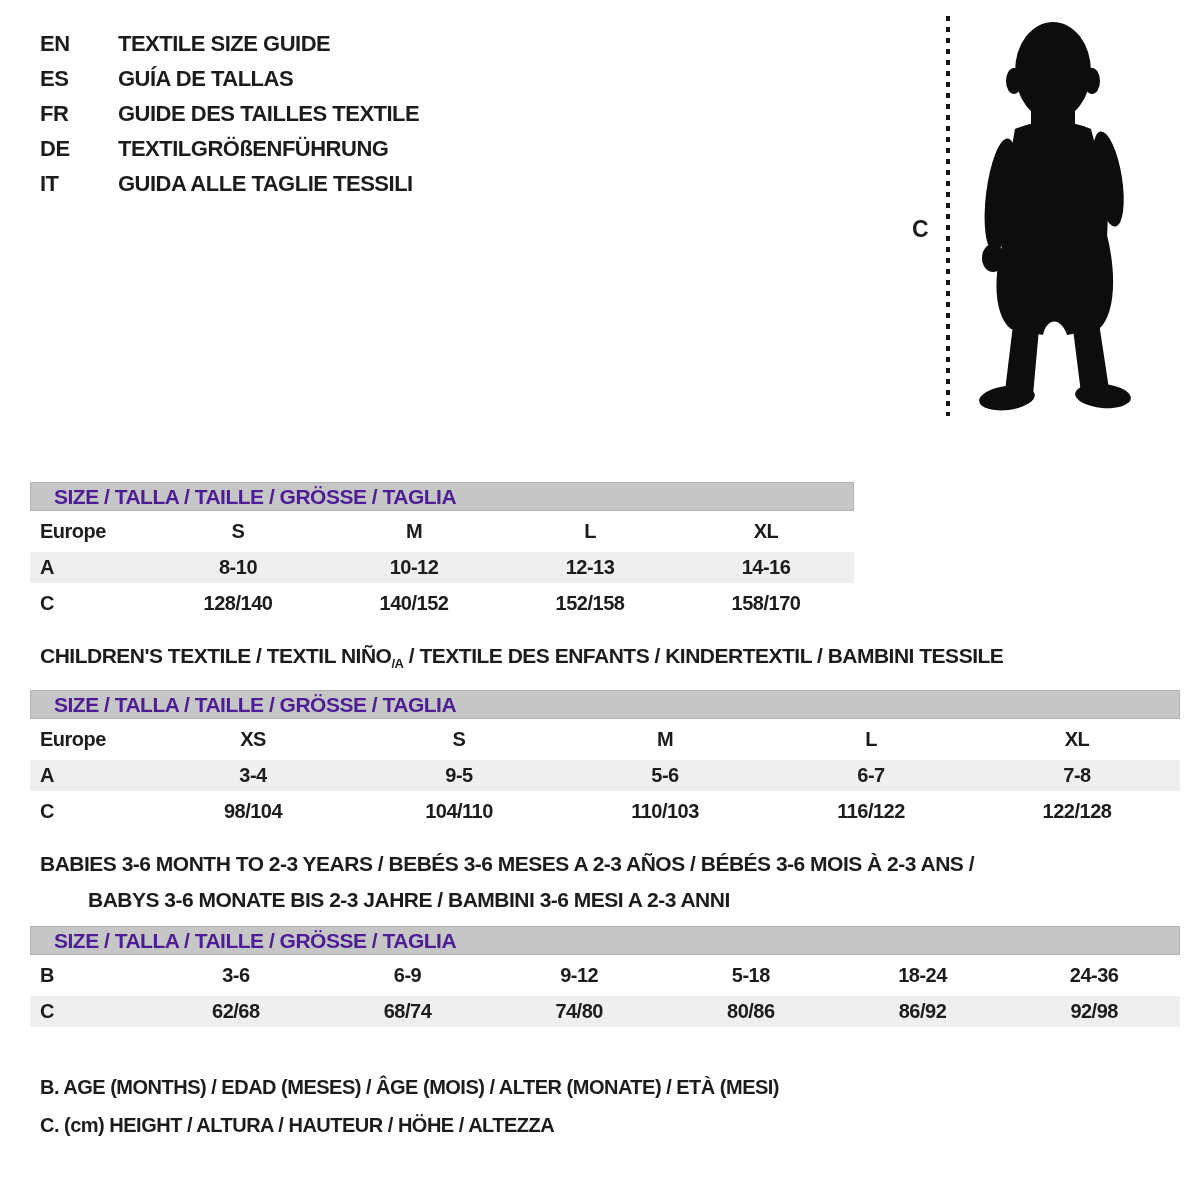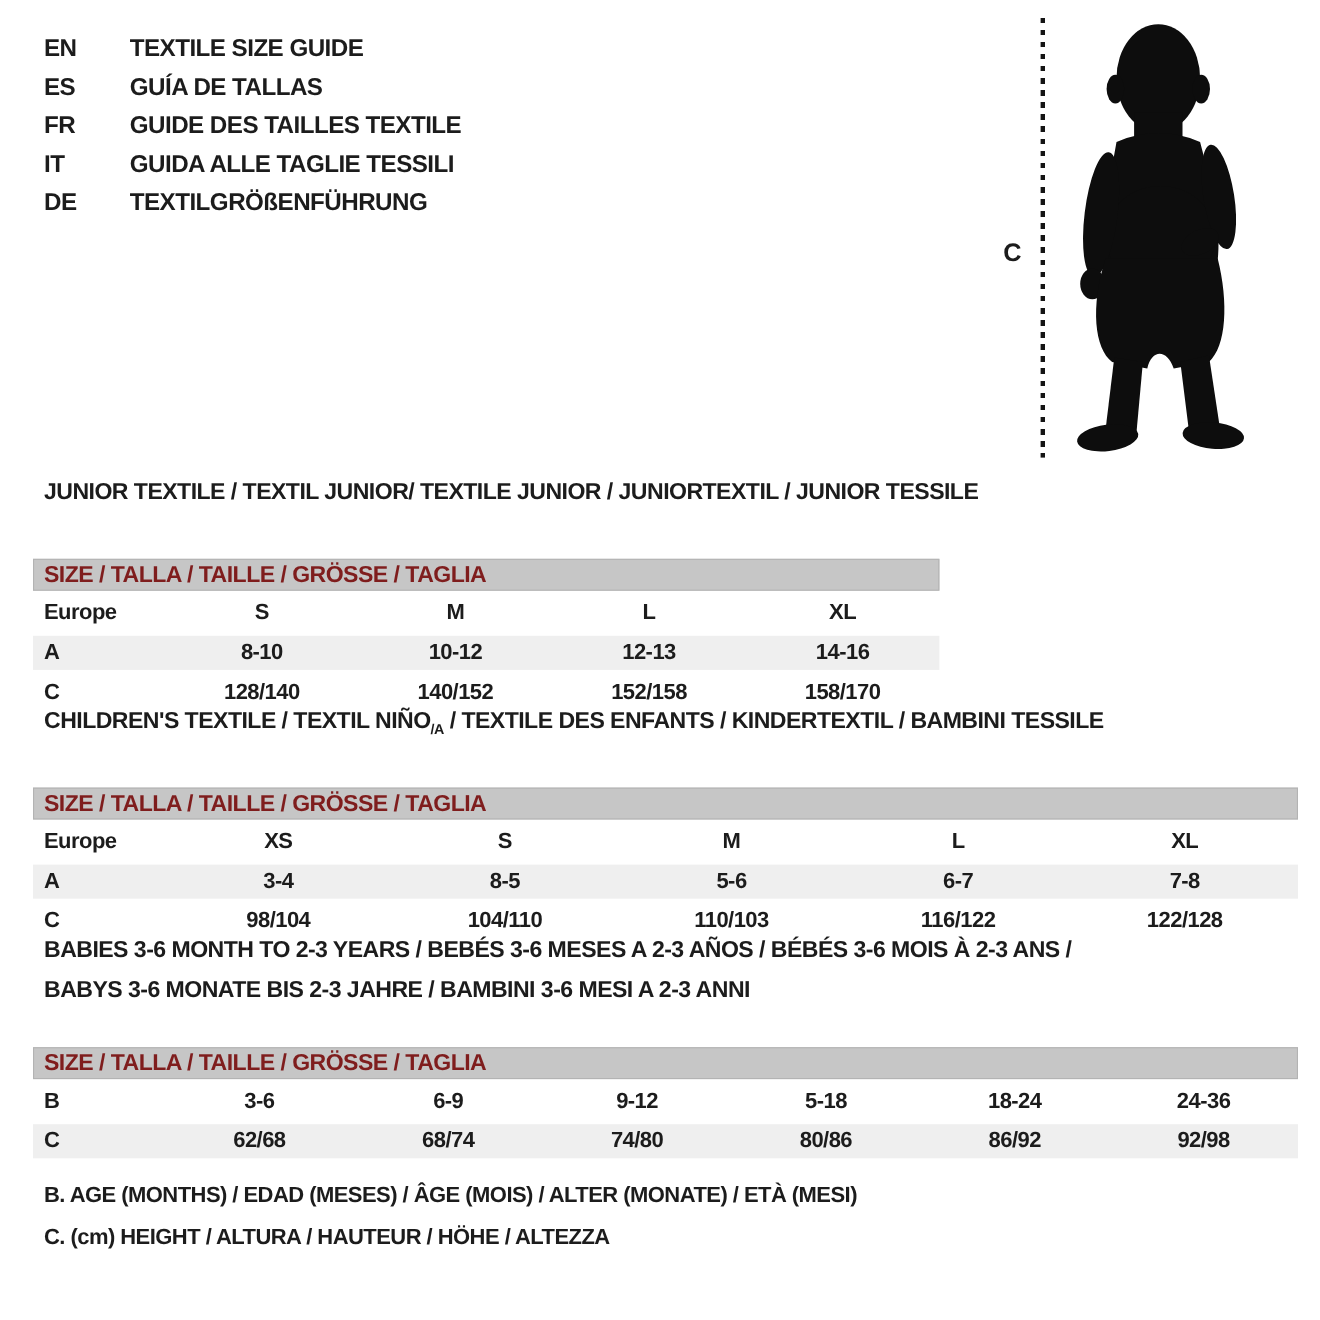--- a/index.html
+++ b/index.html
@@ -78,12 +78,12 @@
       <span class="lang-title">GUIDE DES TAILLES TEXTILE</span>
     </div>
     <div class="lang-row">
+      <span class="lang-code">DE</span>
+      <span class="lang-title">TEXTILGRÖßENFÜHRUNG</span>
+    </div>
+    <div class="lang-row">
       <span class="lang-code">IT</span>
       <span class="lang-title">GUIDA ALLE TAGLIE TESSILI</span>
-    </div>
-    <div class="lang-row">
-      <span class="lang-code">DE</span>
-      <span class="lang-title">TEXTILGRÖßENFÜHRUNG</span>
     </div>
   </div>
 

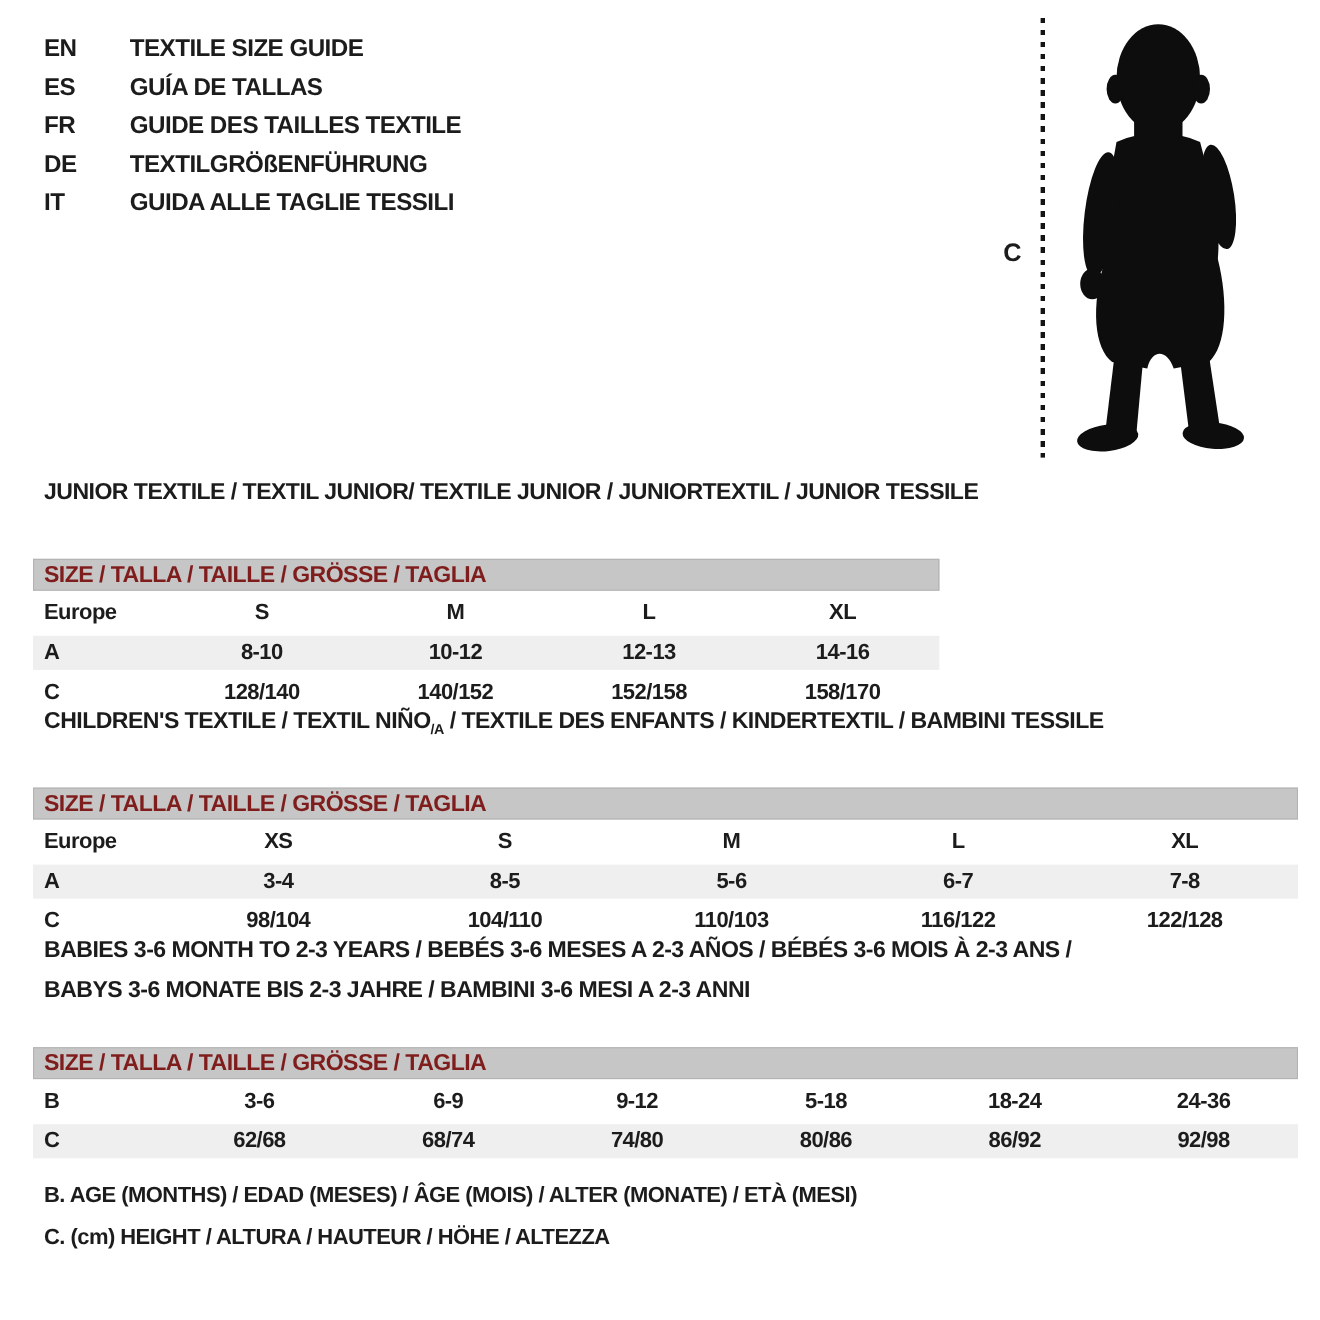--- a/index.html
+++ b/index.html
@@ -109,7 +109,6 @@
     </g>
   </svg>
 
-  <div class="section-title junior-title">JUNIOR TEXTILE / TEXTIL JUNIOR/ TEXTILE JUNIOR / JUNIORTEXTIL / JUNIOR TESSILE</div>
   <div class="size-table junior-table">
     <div class="t-header">SIZE / TALLA / TAILLE / GRÖSSE / TAGLIA</div>
     <div class="t-row cols4">

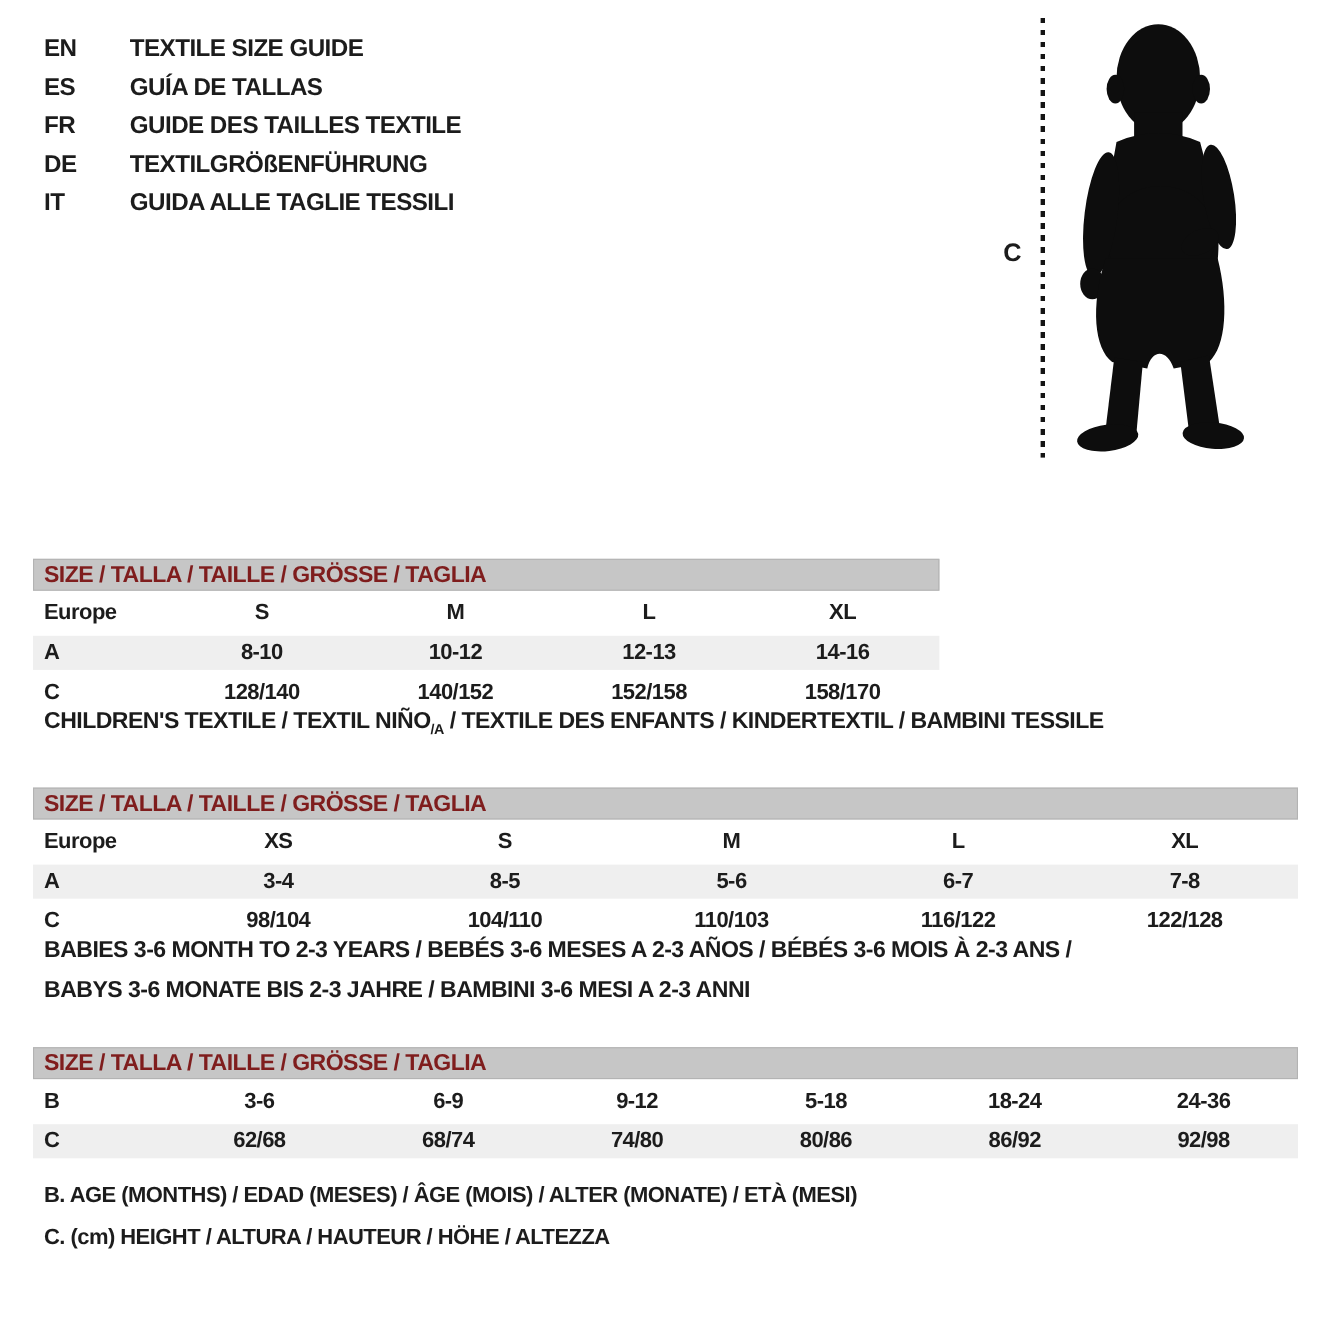--- a/index.html
+++ b/index.html
@@ -44,8 +44,8 @@
   .babies-table   { top:926px; width:1150px; }
   .t-header {
     height:29px; background:#c6c6c6; border:1px solid #b3b3b3;
-    display:flex; align-items:center; padding-left:9px;
-    font-size:21px; color:#7f1d1d; white-space:nowrap;margin-top:26px;
+    display:flex; align-items:center; padding-left:23px;
+    font-size:21px; color:#4c1d95; white-space:nowrap;
   }
   .t-row { display:grid; height:31px; align-items:center; font-size:20px; margin-top:5px; }
   .cols4 { grid-template-columns:120px repeat(4,1fr); }

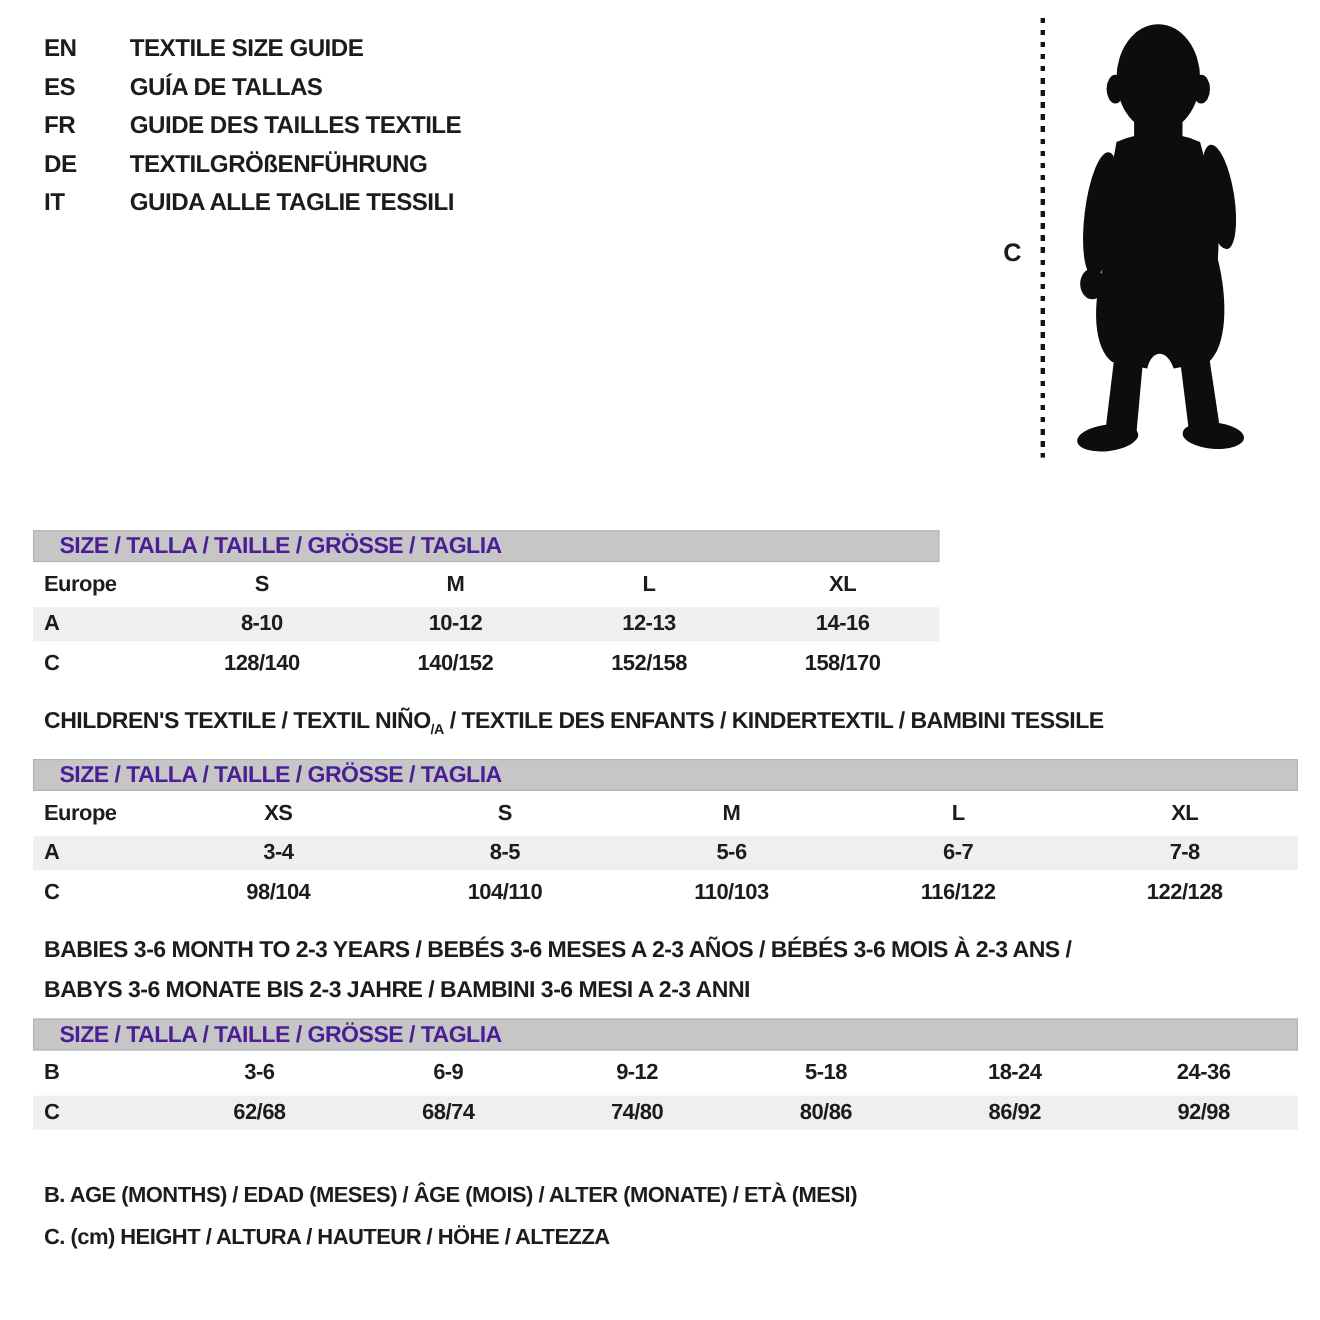--- a/index.html
+++ b/index.html
@@ -148,7 +148,7 @@
     <div class="t-row cols5 striped">
       <span class="lbl">A</span>
       <span class="cell">3-4</span>
-      <span class="cell">8-5</span>
+      <span class="cell">9-5</span>
       <span class="cell">5-6</span>
       <span class="cell">6-7</span>
       <span class="cell">7-8</span>

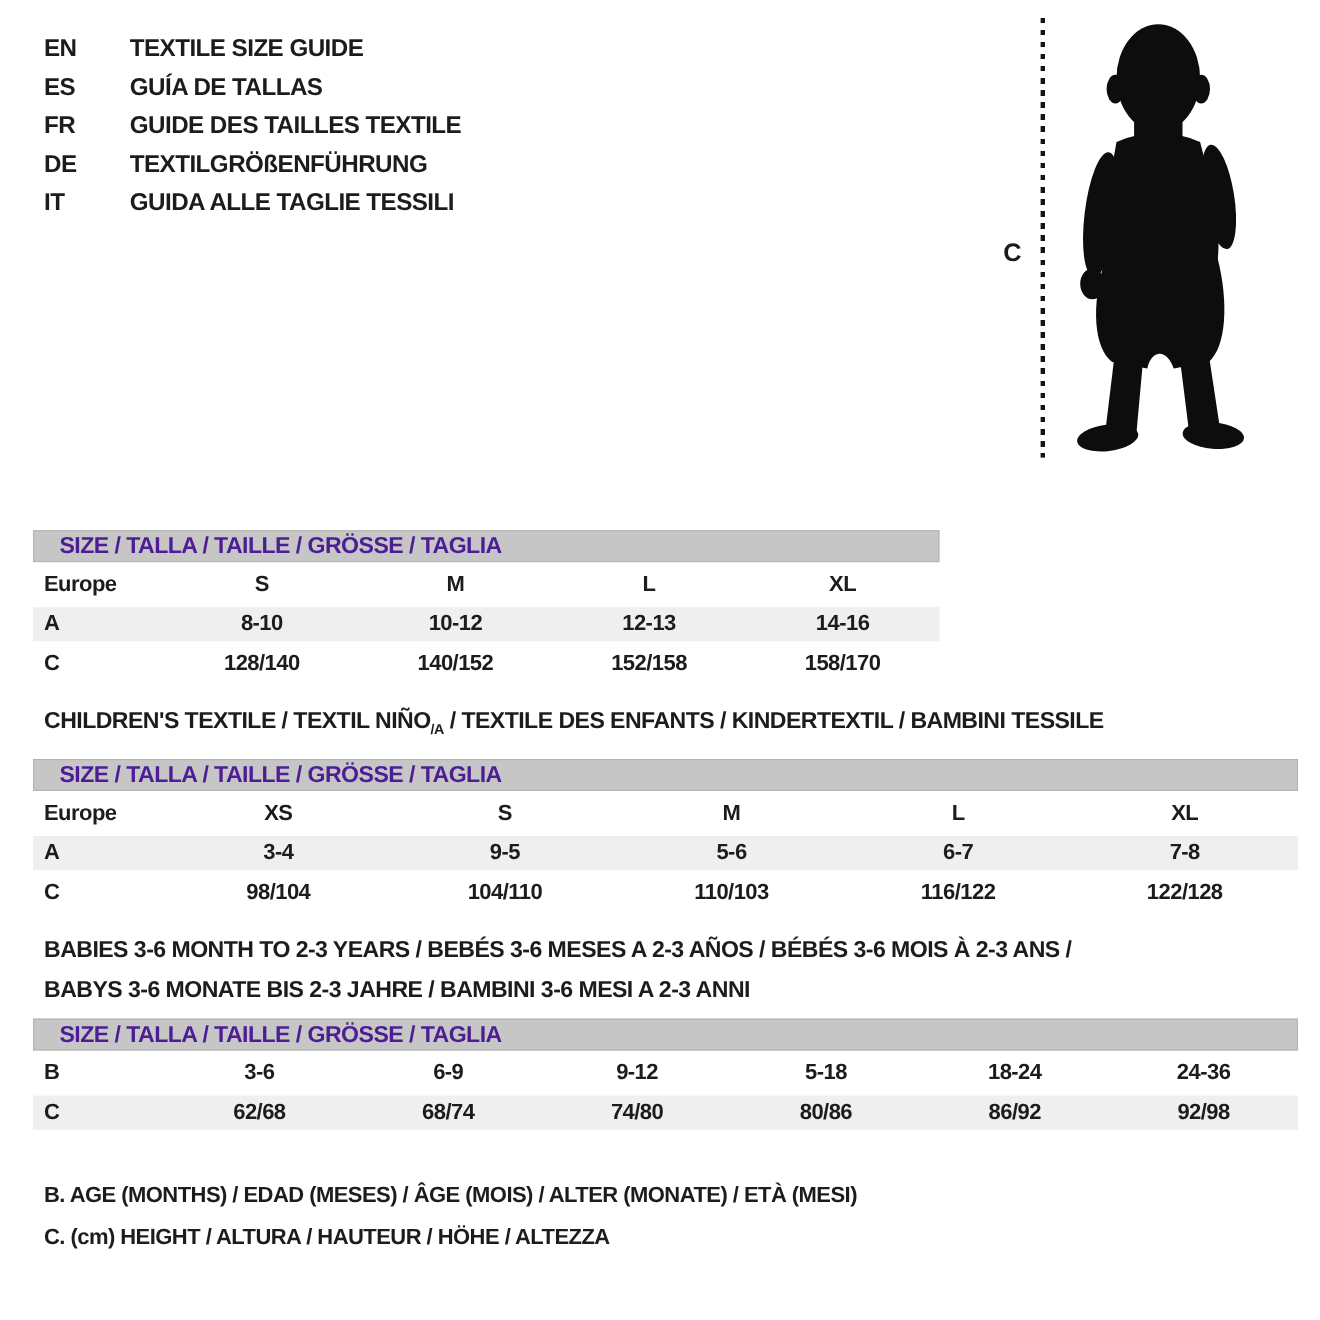--- a/index.html
+++ b/index.html
@@ -34,7 +34,7 @@
   .junior-title   { top:436px; }
   .children-title { top:644px; }
   .babies-title1  { top:852px; }
-  .babies-title2  { top:888px; }
+  .babies-title2  { top:888px;margin-left:48px; }
   .sub-a { font-size:13px; vertical-align:sub; }
 
   

